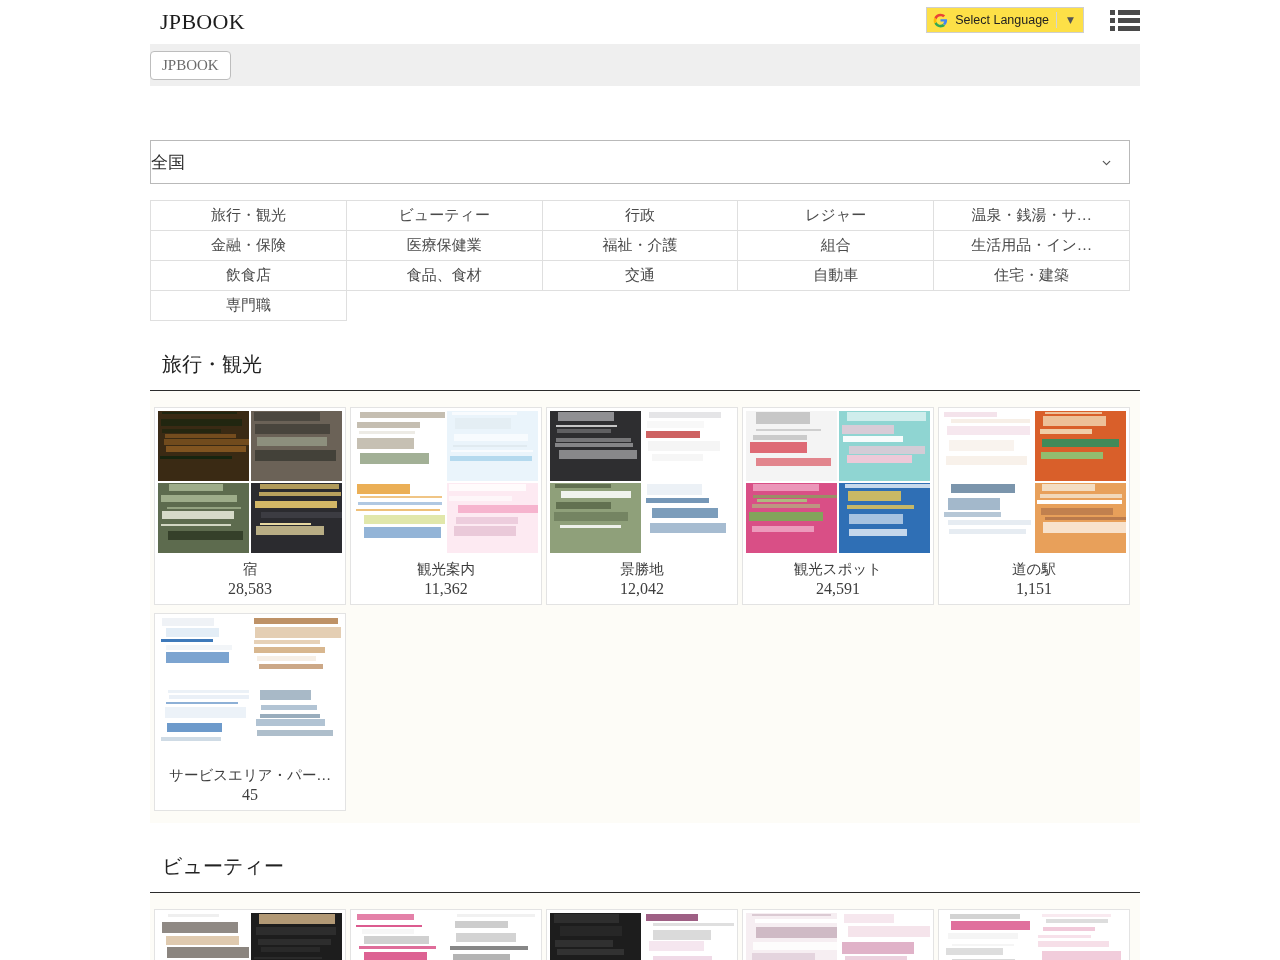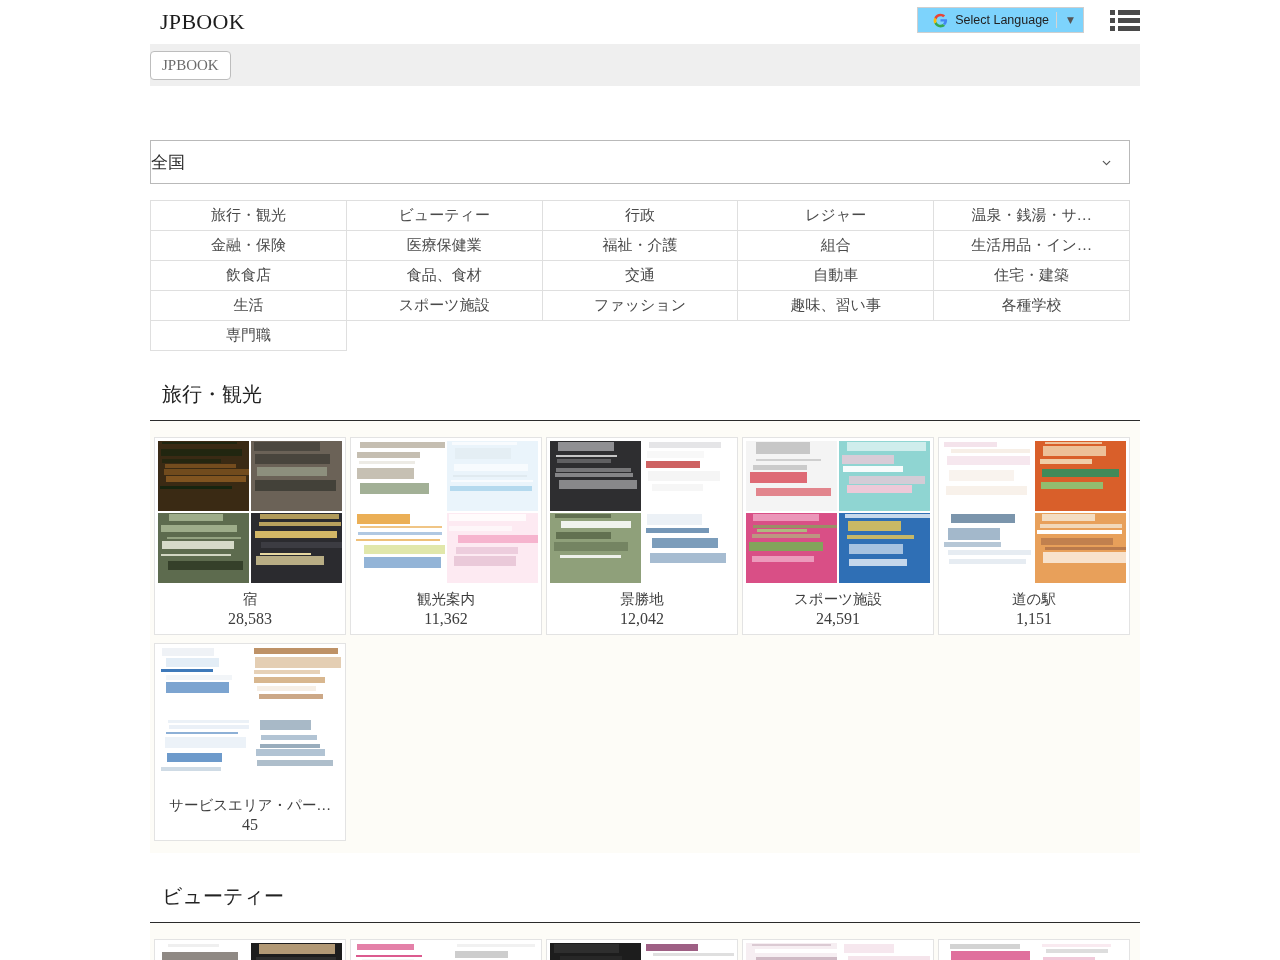--- a/index.html
+++ b/index.html
@@ -28,8 +28,8 @@
   }
   .gtrans {
     display: flex; align-items: center;
-    border: 1px solid #cfcfcf; background: #7dd3fc;
-    height: 26px; padding: 0 6px 0 15px; gap: 7px;
+    border: 1px solid #cfcfcf; background: #fde047;
+    height: 26px; padding: 0 6px 0 6px; gap: 7px;
   }
   .g-logo {
     width: 15px; height: 15px; position: relative; flex: none;

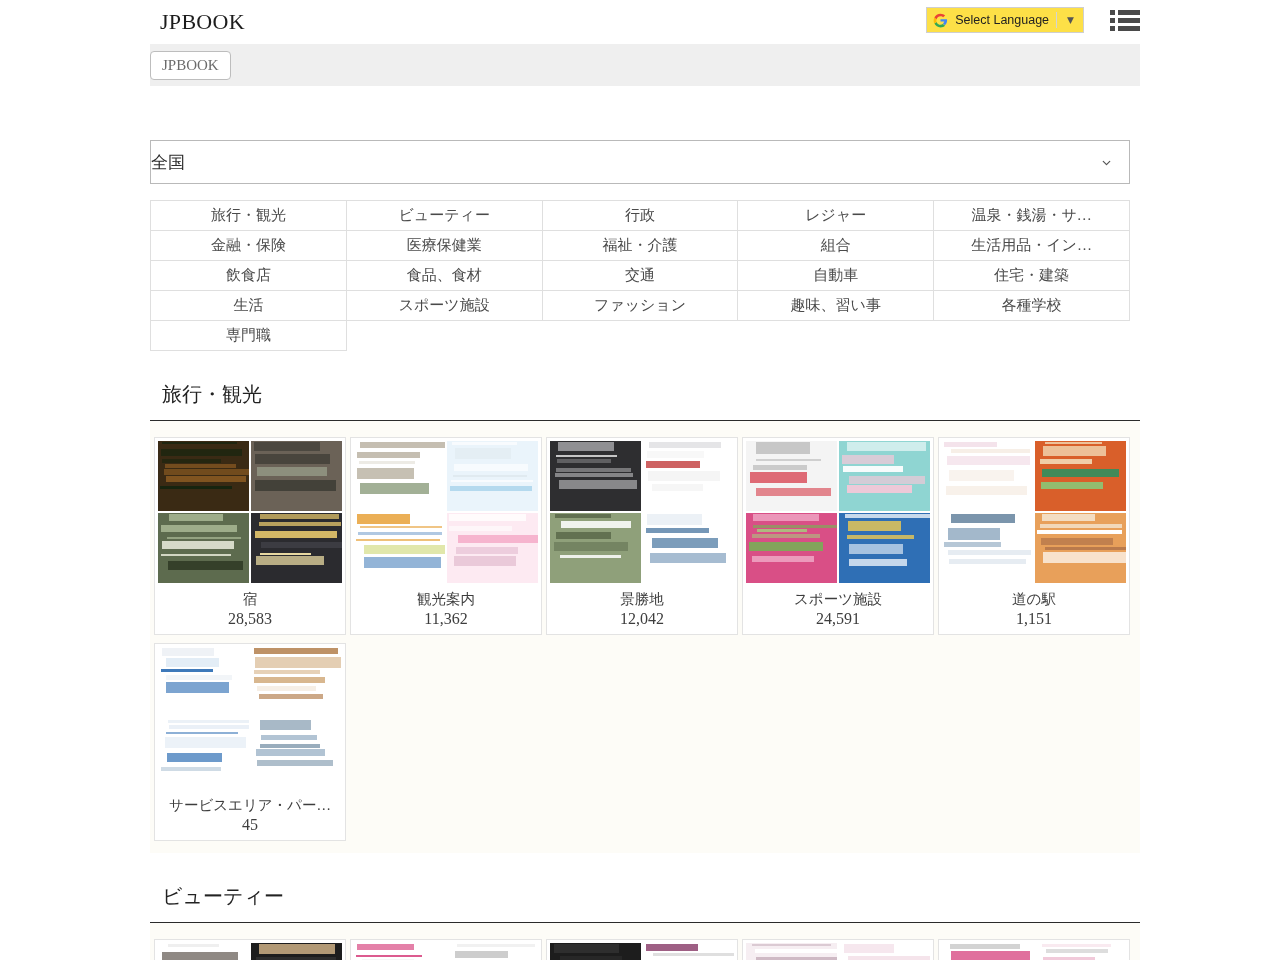--- a/index.html
+++ b/index.html
@@ -222,13 +222,6 @@
             <td>住宅・建築</td>
           </tr>
           <tr>
-            <td>生活</td>
-            <td>スポーツ施設</td>
-            <td>ファッション</td>
-            <td>趣味、習い事</td>
-            <td>各種学校</td>
-          </tr>
-          <tr>
             <td>専門職</td>
             <td class="empty"></td>
             <td class="empty"></td>

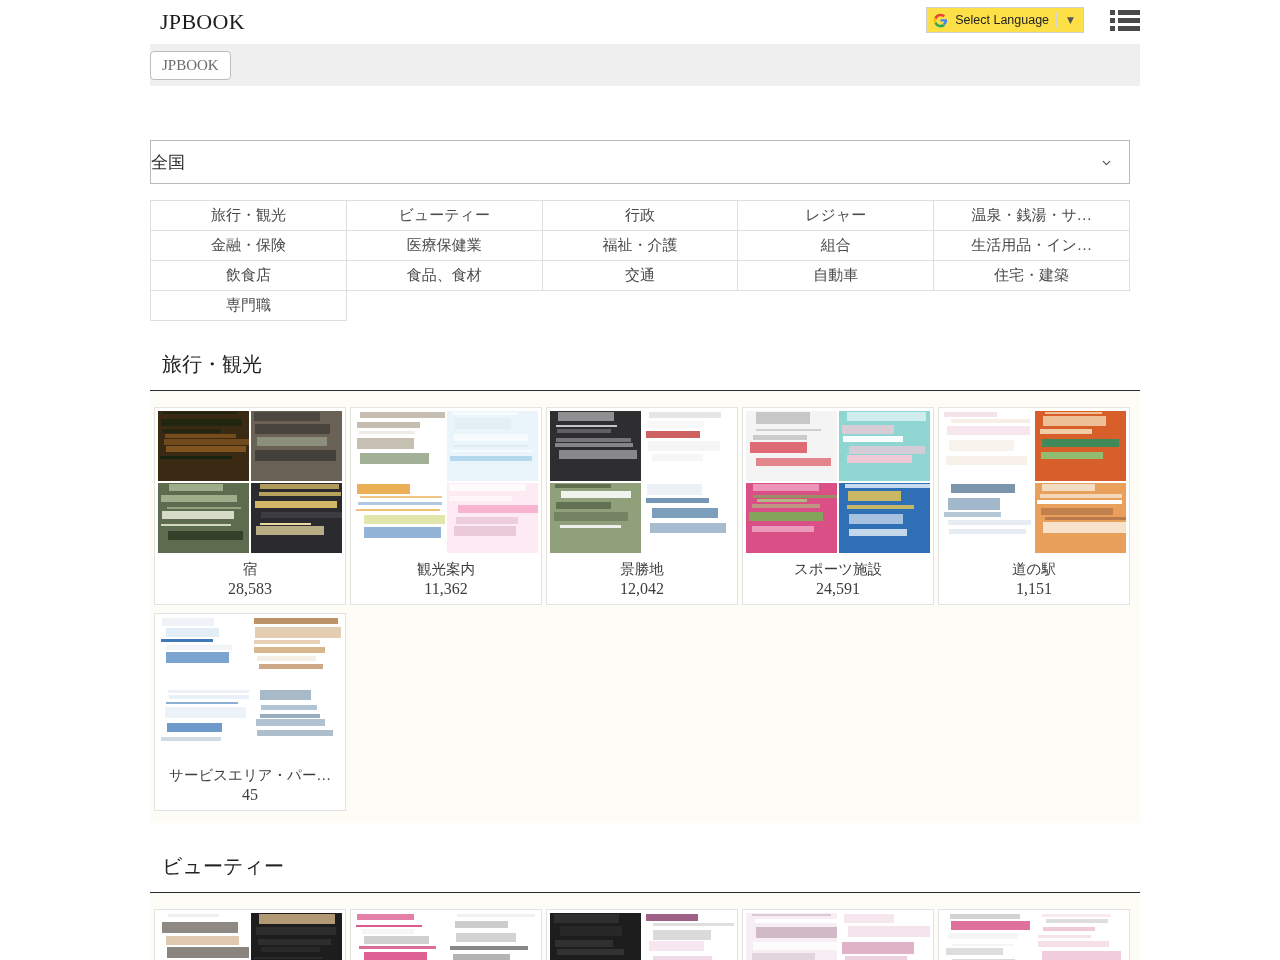--- a/index.html
+++ b/index.html
@@ -409,7 +409,7 @@
                   </span>
                 </span>
               </div>
-              <div class="card-label">スポーツ施設</div>
+              <div class="card-label">観光スポット</div>
               <div class="card-count">24,591</div>
             </div>
             <div class="card">

